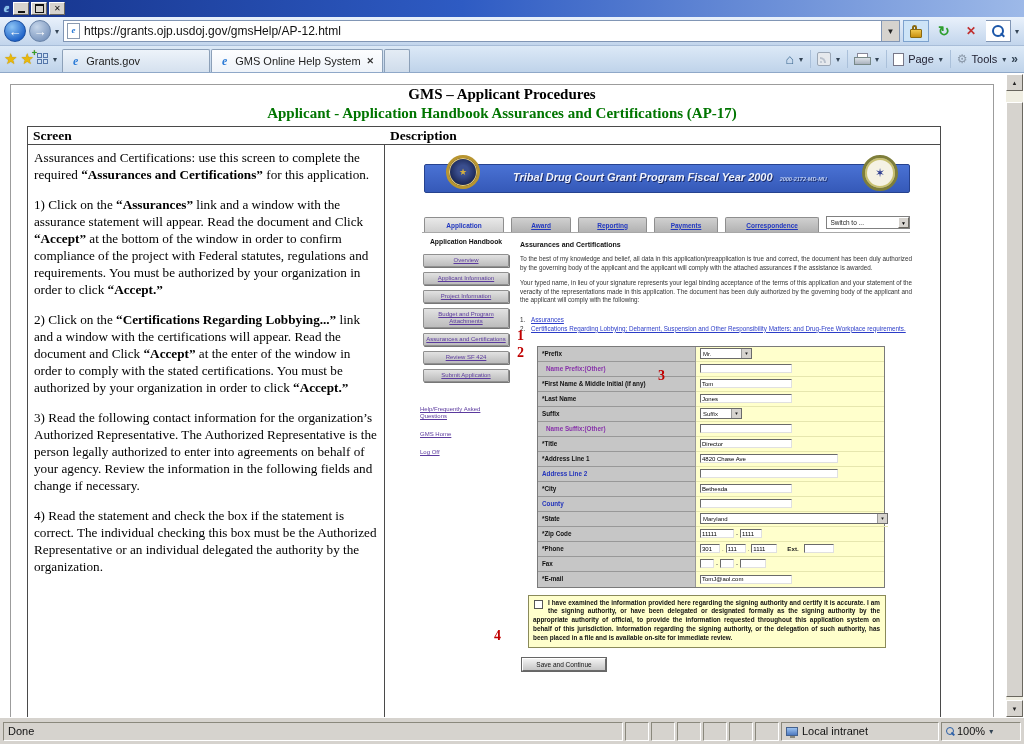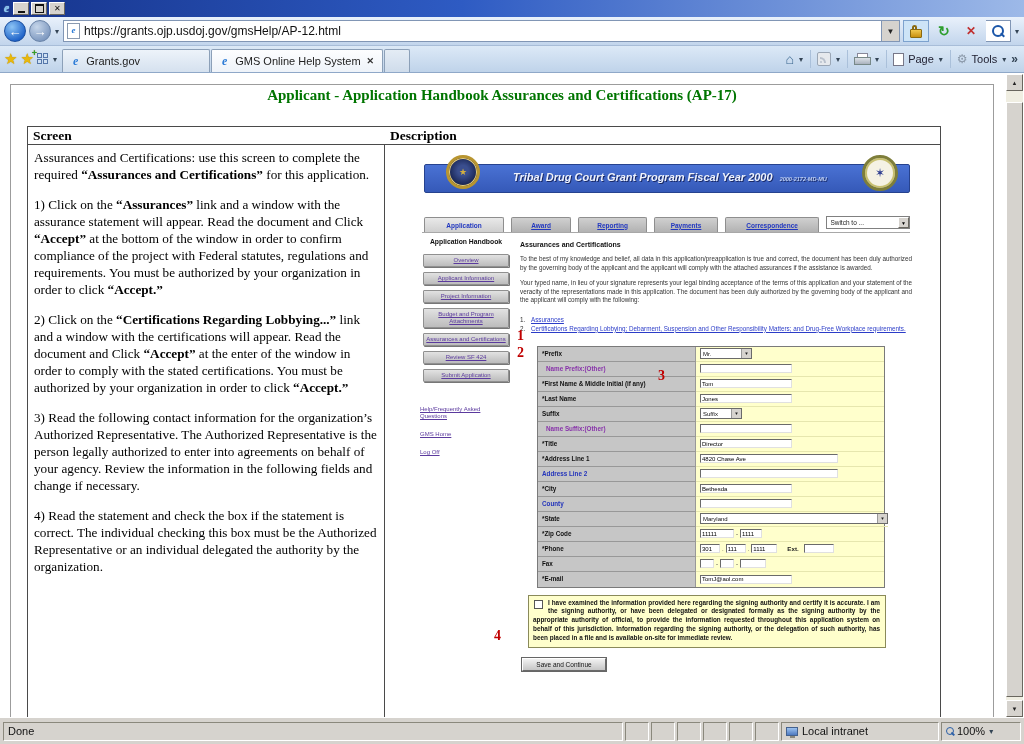--- a/index.html
+++ b/index.html
@@ -238,6 +238,7 @@
 
   <div class="content">
     <div class="pageframe">
+      <div class="h1">GMS – Applicant Procedures</div>
       <div class="h2">Applicant - Application Handbook Assurances and Certifications (AP-17)</div>
 
       <div class="doctable">

